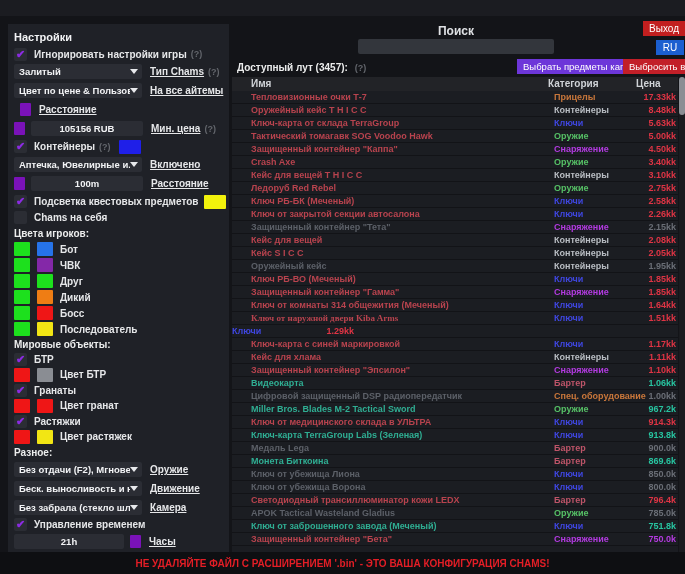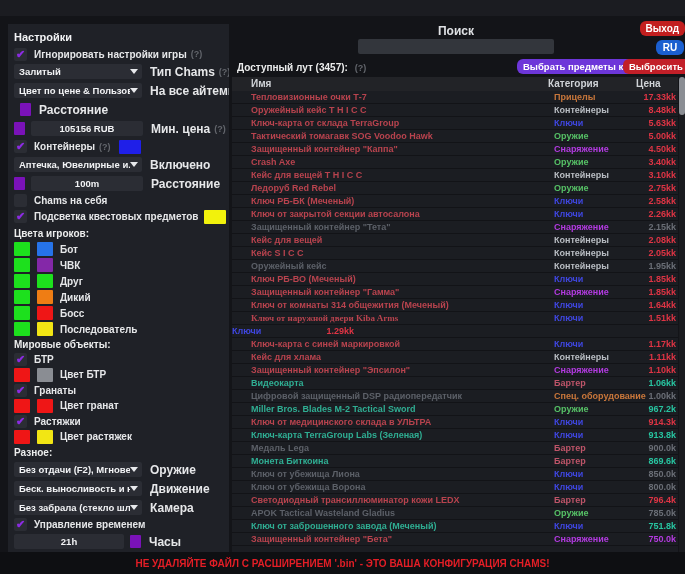--- a/index.html
+++ b/index.html
@@ -38,7 +38,7 @@
   .search-label{position:absolute;top:24px;left:358px;width:196px;text-align:center;font-size:12px;color:#dfe1e4;}
   .search-input{position:absolute;top:39px;left:358px;width:196px;height:15px;background:#33363c;border:none;
                 border-radius:2px;color:#fff;box-sizing:border-box;font-family:"Liberation Sans",sans-serif;}
-  .btn{position:absolute;border:none;color:#fff;font-size:10px;font-weight:bold;border-radius:6px;
+  .btn{position:absolute;border:none;color:#fff;font-size:10px;font-weight:normal;border-radius:0;
        font-family:"Liberation Sans",sans-serif;padding:2px 6px;white-space:nowrap;}
   .btn-exit{top:21px;right:0;background:#c21f1f;}
   .btn-ru{top:40px;right:1px;background:#1b5fd0;width:28px;padding:2px 0;text-align:center;}

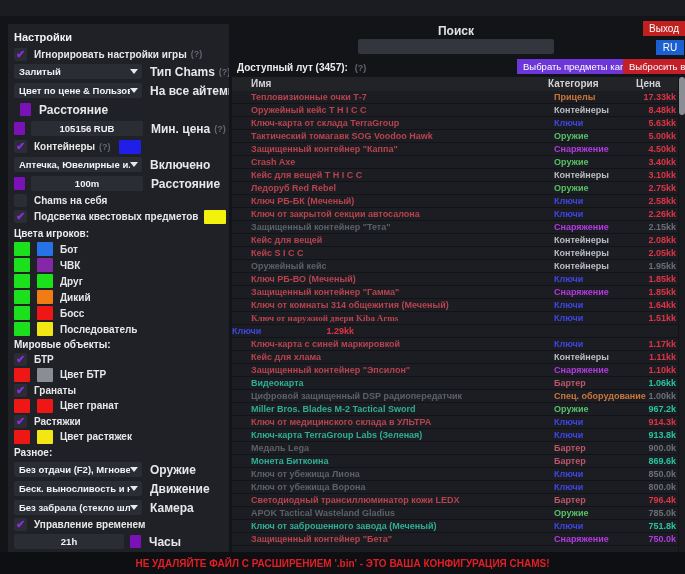--- a/index.html
+++ b/index.html
@@ -30,7 +30,7 @@
   .tin.w124{width:124px}.tin.w112{width:112px}.tin.w110{width:110px}
   .swatch{width:11px;height:13px;border-radius:1px;flex:0 0 auto;}
   .ml6{margin-left:6px}.mr6{margin-right:6px}.ml8{margin-left:8px}
-  .dlabel{font-size:12px;margin-left:8px;white-space:nowrap;}
+  .dlabel{font-size:10px;margin-left:8px;white-space:nowrap;text-decoration:underline;}
   .crow{display:flex;align-items:center;height:16px;}
   .csw{width:16px;height:14px;border-radius:1px;margin-right:7px;flex:0 0 auto;}
   .clabel{font-size:10px;}

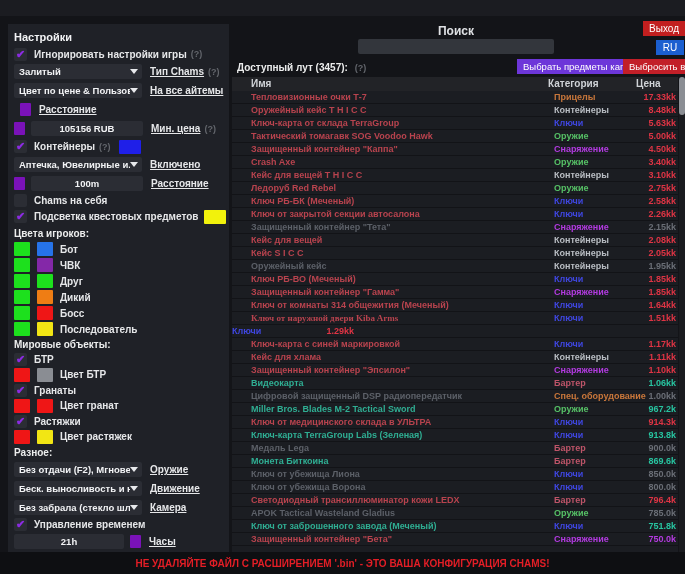--- a/index.html
+++ b/index.html
@@ -129,17 +129,17 @@
       <span class="dlabel">Расстояние</span>
     </div>
 
-    <div class="srow h15">
-      <span class="cb"></span>
-      <span class="slabel">Chams на себя</span>
-    </div>
-
     <div class="srow h17">
       <span class="cb checked">
           <span class="check-icon"></span>
         </span>
       <span class="slabel">Подсветка квестовых предметов</span>
       <span class="swatch ml6" style="width: 22px; height: 14px; background: rgb(242, 242, 12);"></span>
+    </div>
+
+    <div class="srow h15">
+      <span class="cb"></span>
+      <span class="slabel">Chams на себя</span>
     </div>
 
     <div class="srow h16 sec">Цвета игроков:</div>

